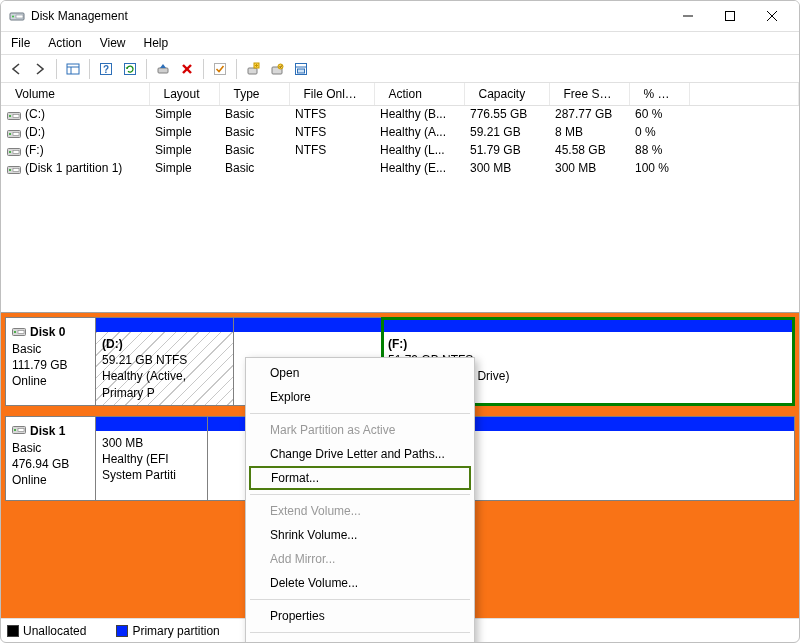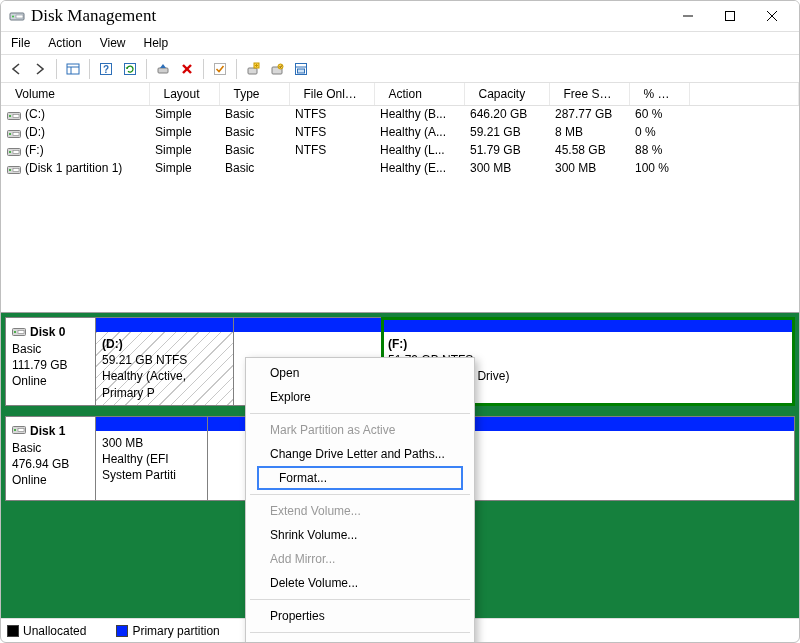--- a/index.html
+++ b/index.html
@@ -25,7 +25,7 @@
     background: #fff;
   }
   .titlebar .app-icon { width: 16px; height: 16px; margin-right: 6px; }
-  .title-text { flex: 1; font-size: 17px; font-family: Liberation Serif, serif; }
+  .title-text { flex: 1; font-size: 12px; }
   .winbtn {
     width: 42px; height: 28px;
     display: flex; align-items: center; justify-content: center;

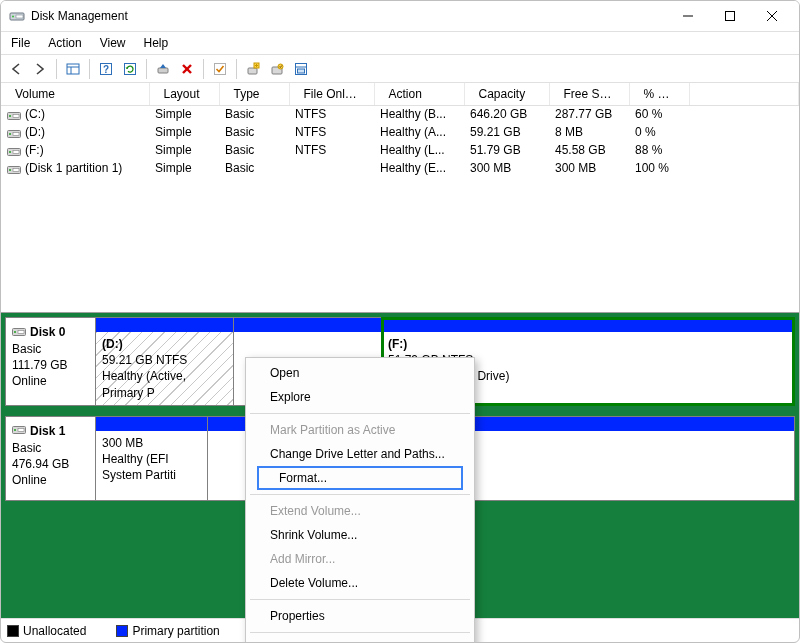--- a/index.html
+++ b/index.html
@@ -341,7 +341,7 @@
             <td>Basic</td>
             <td>NTFS</td>
             <td>Healthy (B...</td>
-            <td>646.20 GB</td>
+            <td>776.55 GB</td>
             <td>287.77 GB</td>
             <td>60 %</td>
             <td></td>

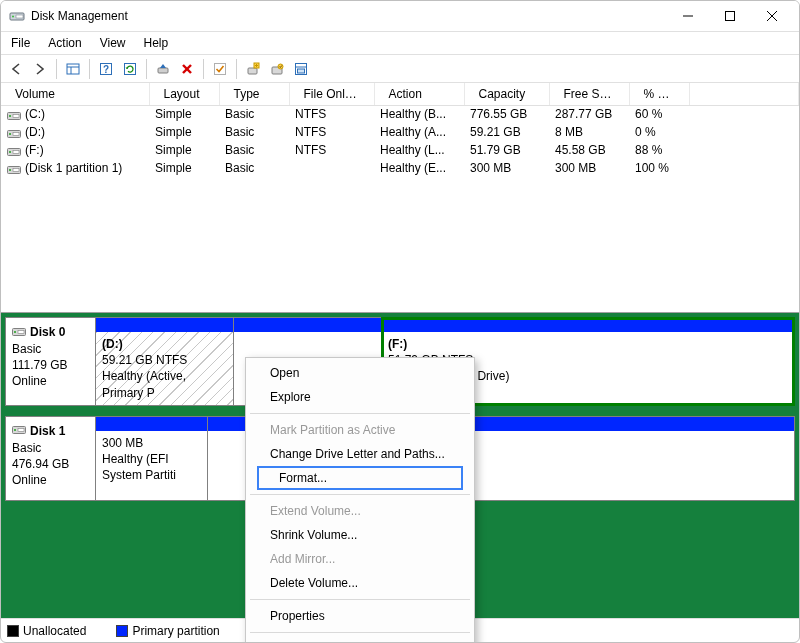--- a/index.html
+++ b/index.html
@@ -96,7 +96,7 @@
   .diskpane {
     flex:1;
     overflow: auto;
-    background:#15803d;
+    background:#f97316;
     padding: 4px 4px;
     position: relative;
   }

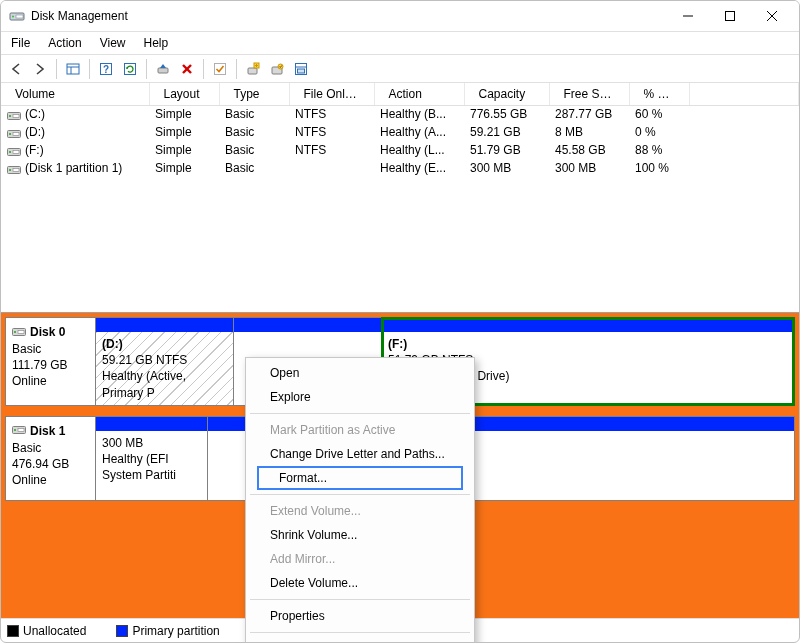--- a/index.html
+++ b/index.html
@@ -179,8 +179,8 @@
   .ctxmenu .ci.disabled { color:#999; }
   .ctxmenu .csep { border-top:1px solid #d9d9d9; margin: 4px 2px; }
   .ctxmenu .highlight-box {
-    border: 2px solid #3b82f6;
-    margin: 0 9px;
+    border: 2px solid #4d7c0f;
+    margin: 0 1px;
     padding: 3px 20px;
   }
   

